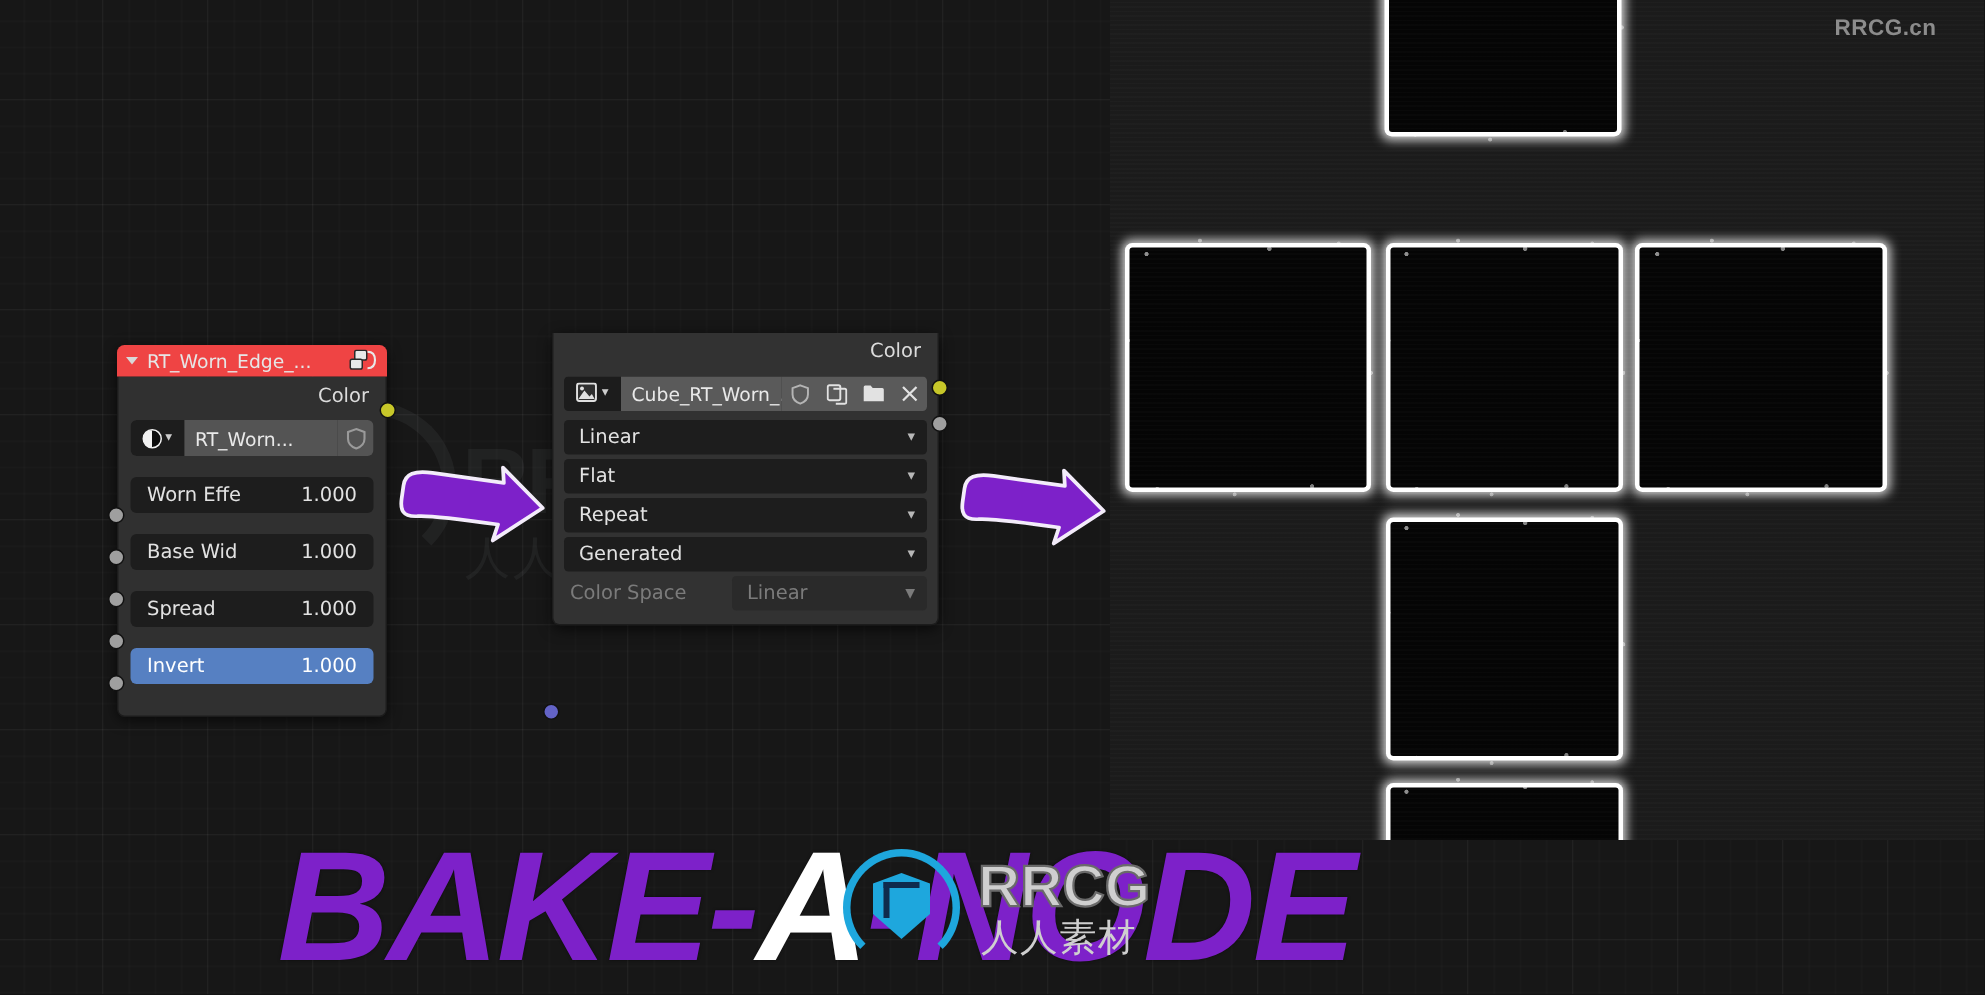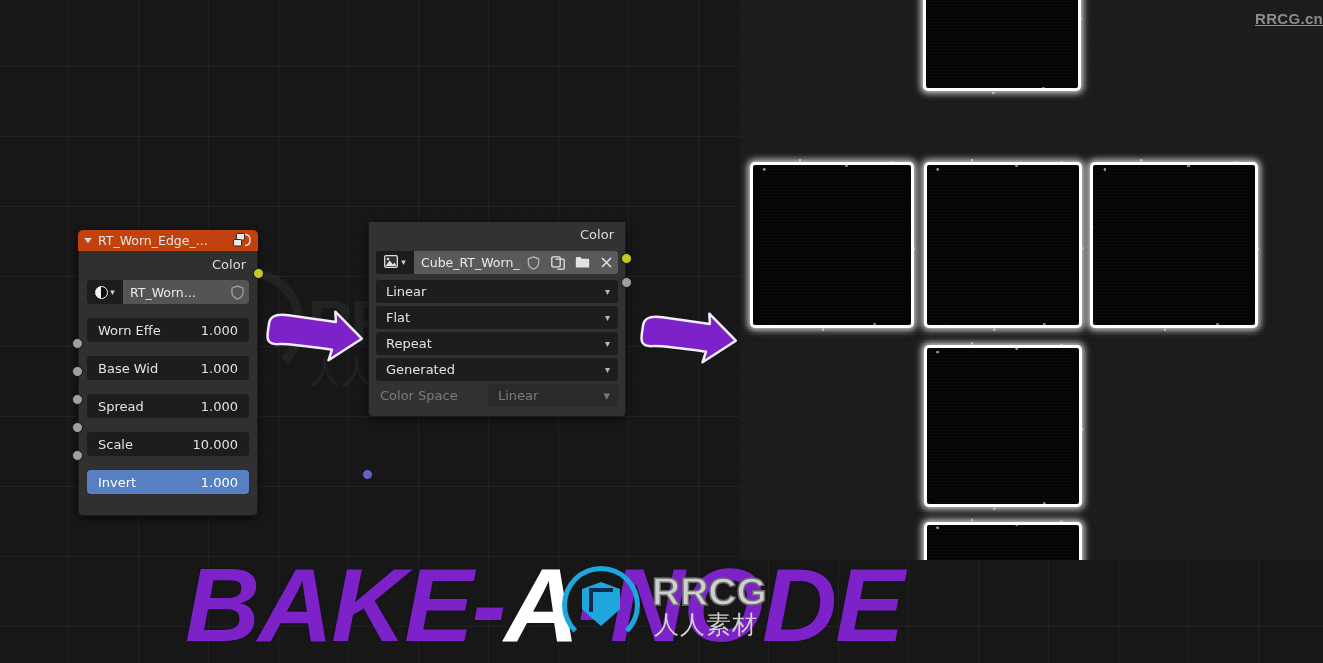--- a/index.html
+++ b/index.html
@@ -282,7 +282,7 @@
     <div class="uv-cell" style="left:187px; top:525px;  width:152px; height:140px;"></div>
     <div class="uv-noise"></div>
   </div>
-  <div class="uv-watermark" style="position:absolute; right:0; top:10px; z-index:6;text-decoration:underline;">RRCG.cn</div>
+  <div class="uv-watermark" style="position:absolute; right:32px; top:10px; z-index:6;">RRCG.cn</div>
 
   <div class="node" id="nodeA">
     <div class="node-header">

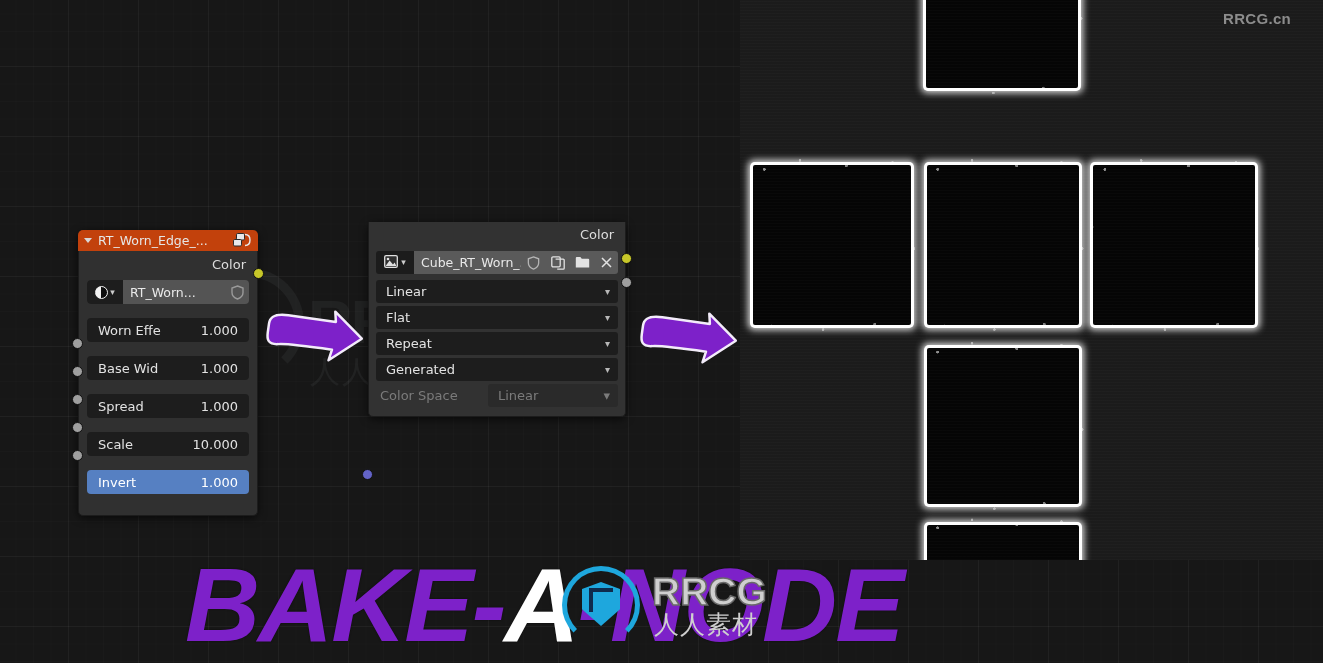--- a/index.html
+++ b/index.html
@@ -137,7 +137,7 @@
 
   
   #nodeA { left:78px; top:230px; width:180px; }
-  #nodeA .node-header { background:#c2410c; }
+  #nodeA .node-header { background:#ef4444; }
   #nodeA .node-body { padding:0 0 7px 0; }
   .out-row {
     height:26px; display:flex; align-items:center; justify-content:flex-end;

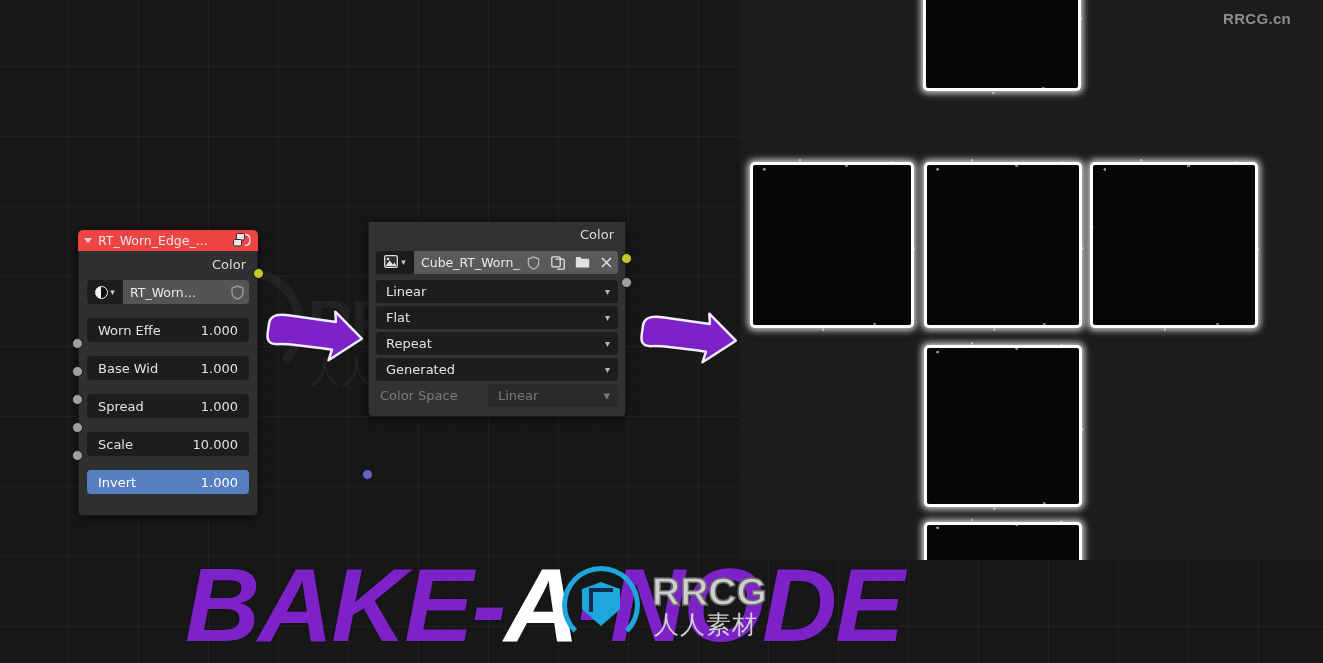--- a/index.html
+++ b/index.html
@@ -327,10 +327,6 @@
         <span class="pname">Spread</span>
         <span class="pvalue">1.000</span>
       </div>
-      <div class="prop-row">
-        <span class="pname">Scale</span>
-        <span class="pvalue">10.000</span>
-      </div>
       <div class="prop-row slider">
         <span class="pname">Invert</span>
         <span class="pvalue">1.000</span>

